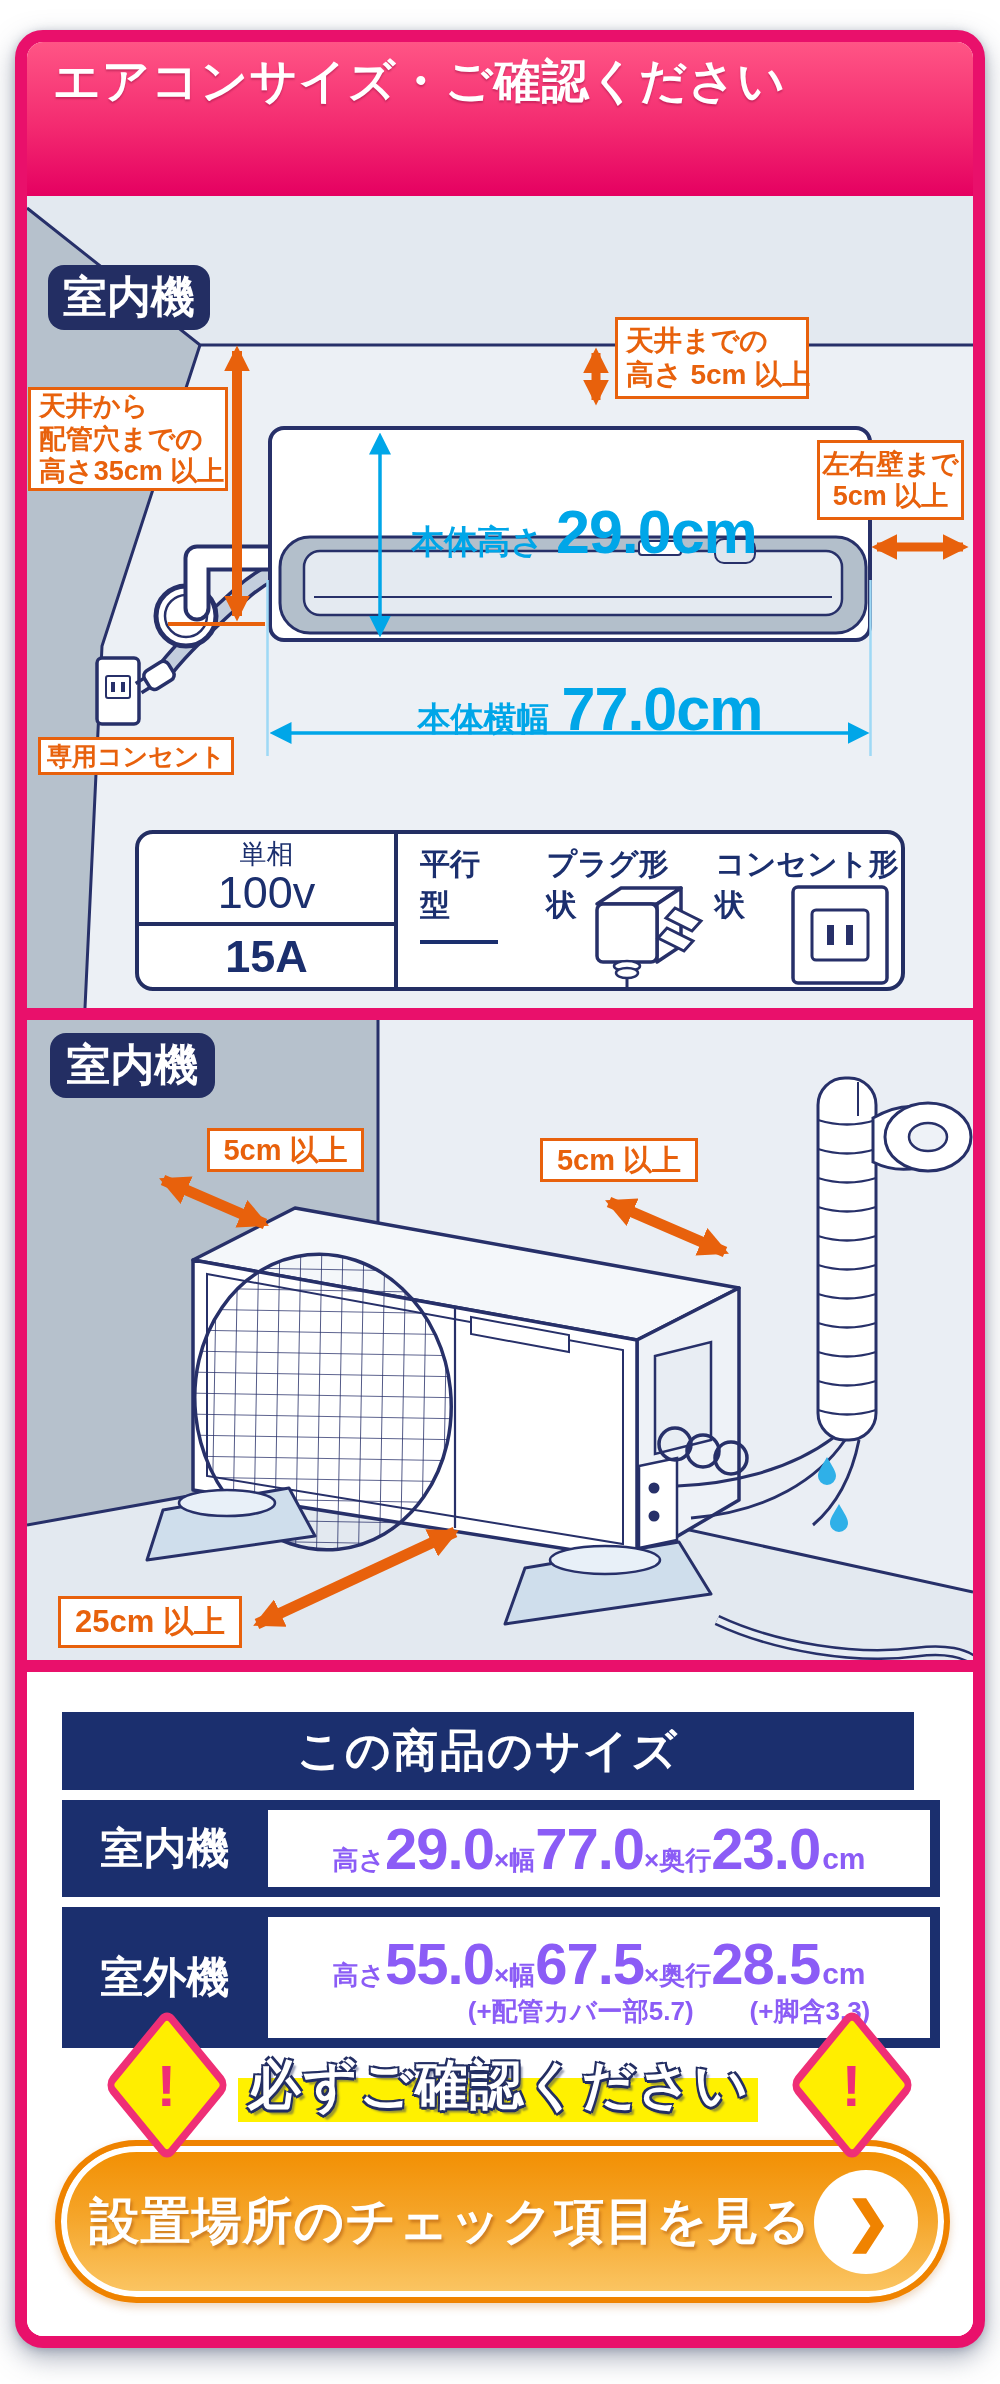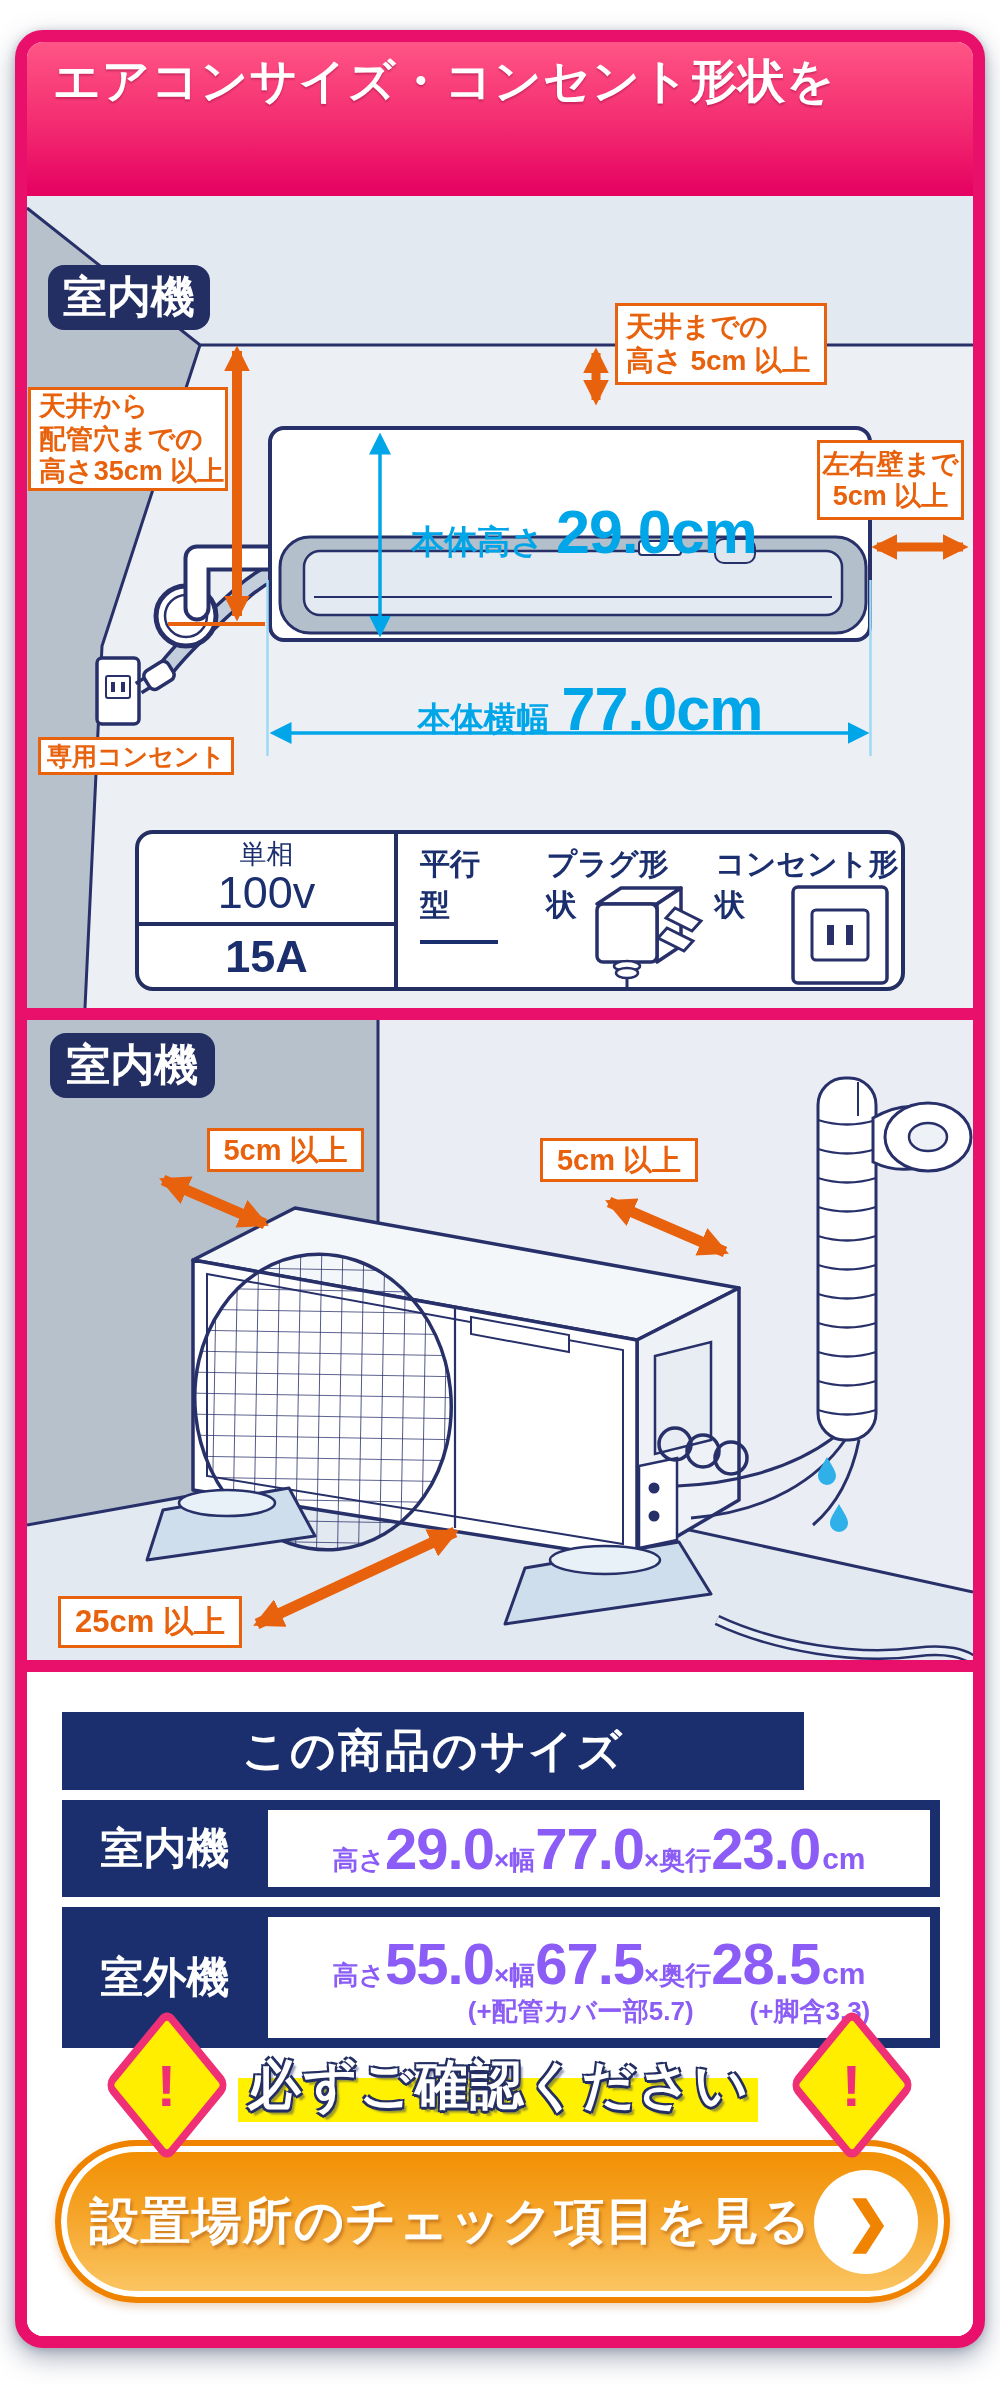--- a/index.html
+++ b/index.html
@@ -109,7 +109,7 @@
  <div class="frame">
 
   <div class="header">
-    <div class="t t1">エアコンサイズ・コンセント形状を</div>
+    <div class="t t1">エアコンサイズ・ご確認ください</div>
   </div>
 
   <div class="sect indoor">

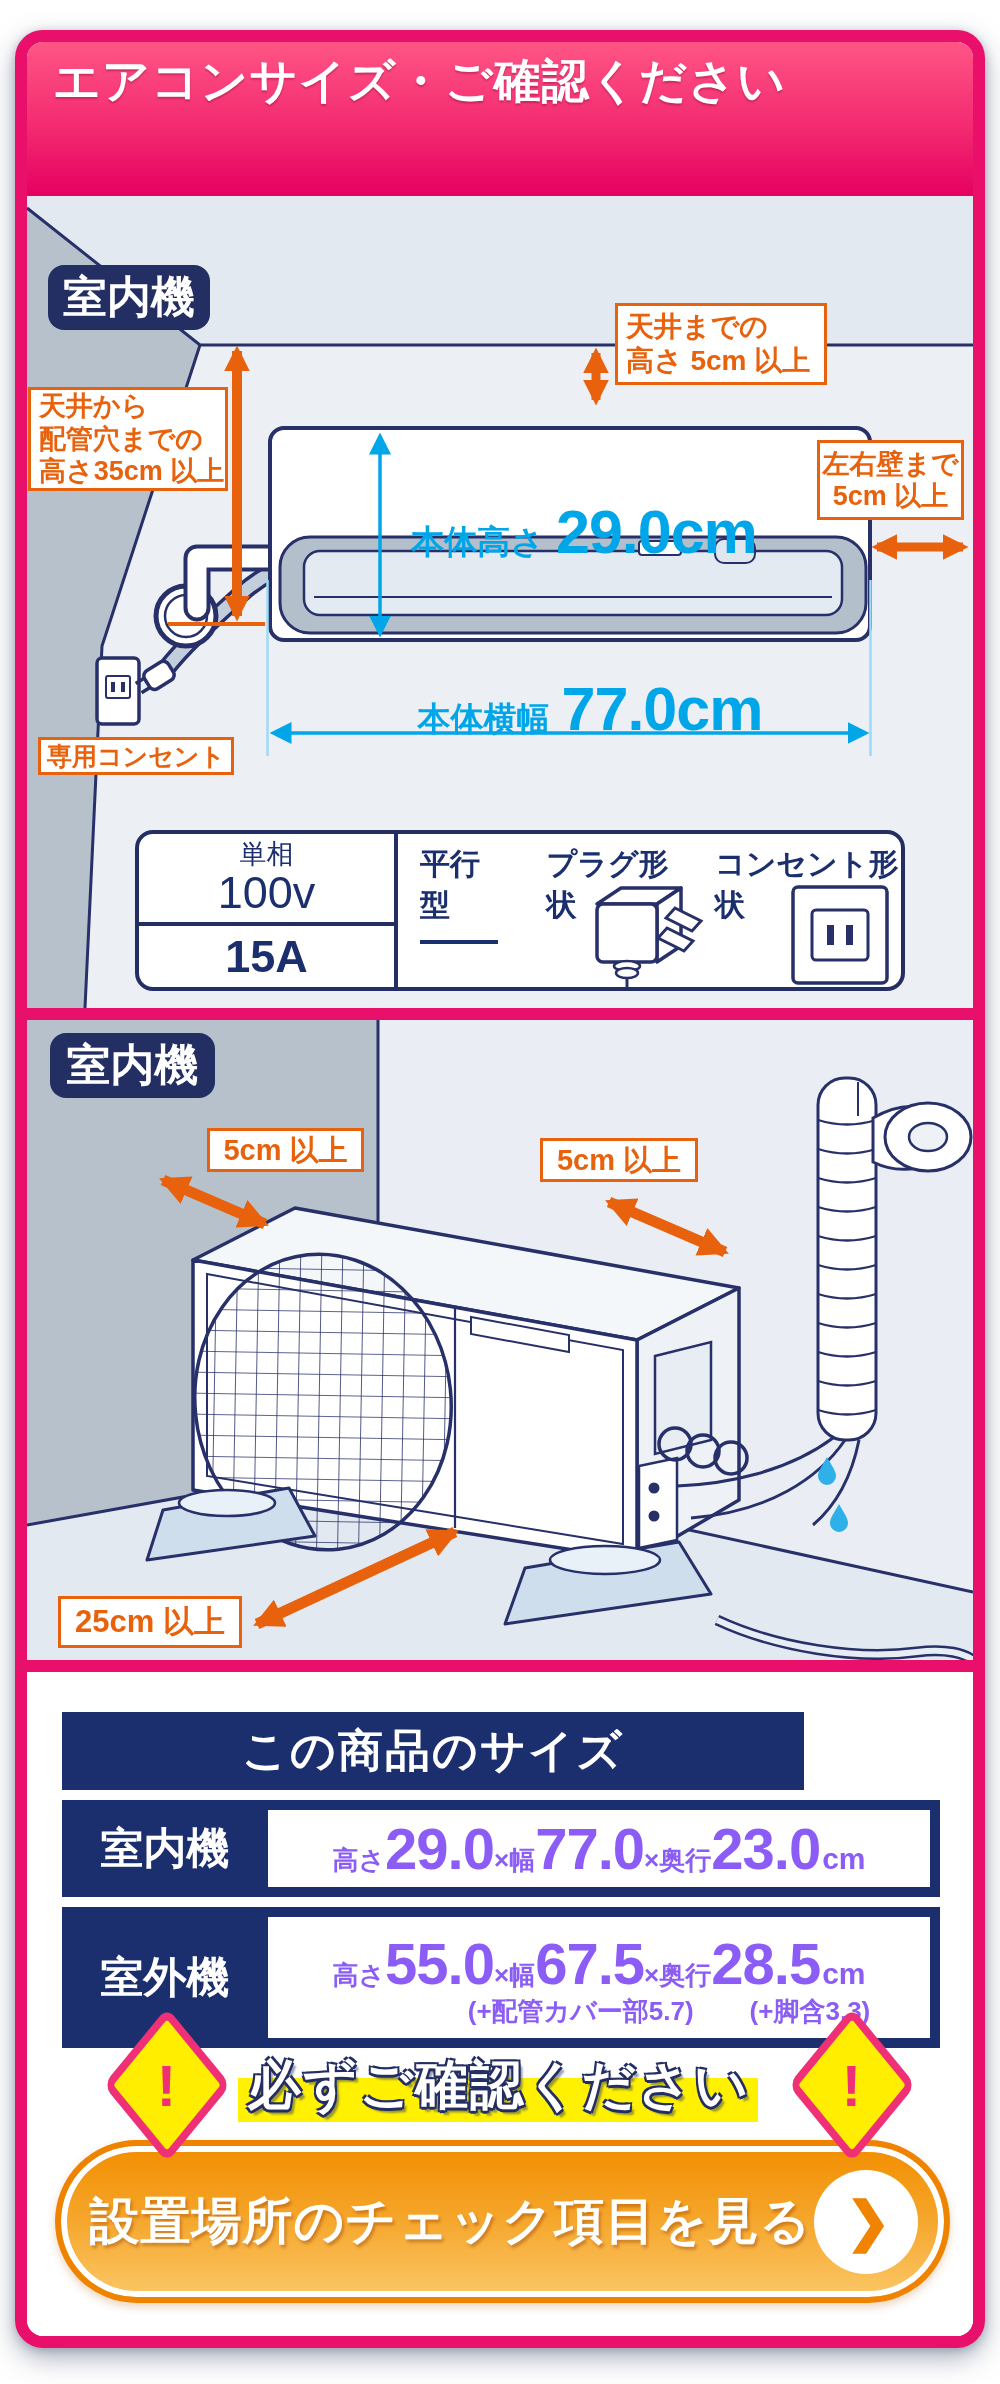--- a/index.html
+++ b/index.html
@@ -31,7 +31,7 @@
   .indoor{height:812px;}
   .indoor .badge{left:21px;top:69px;width:162px;height:65px;}
   .lbl-ceiling-pipe{left:1px;top:191px;width:200px;height:104px;font-size:27px;}
-  .lbl-ceiling{left:588px;top:107px;width:212px;height:82px;font-size:28px;}
+  .lbl-ceiling{left:588px;top:121px;width:194px;height:82px;font-size:28px;}
   .lbl-sidewall{left:790px;top:244px;width:147px;height:80px;font-size:27px;align-items:center;}
   .lbl-outlet{left:11px;top:541px;width:196px;height:38px;font-size:25px;align-items:center;}
   .measure-h{left:392px;top:301px;width:330px;}

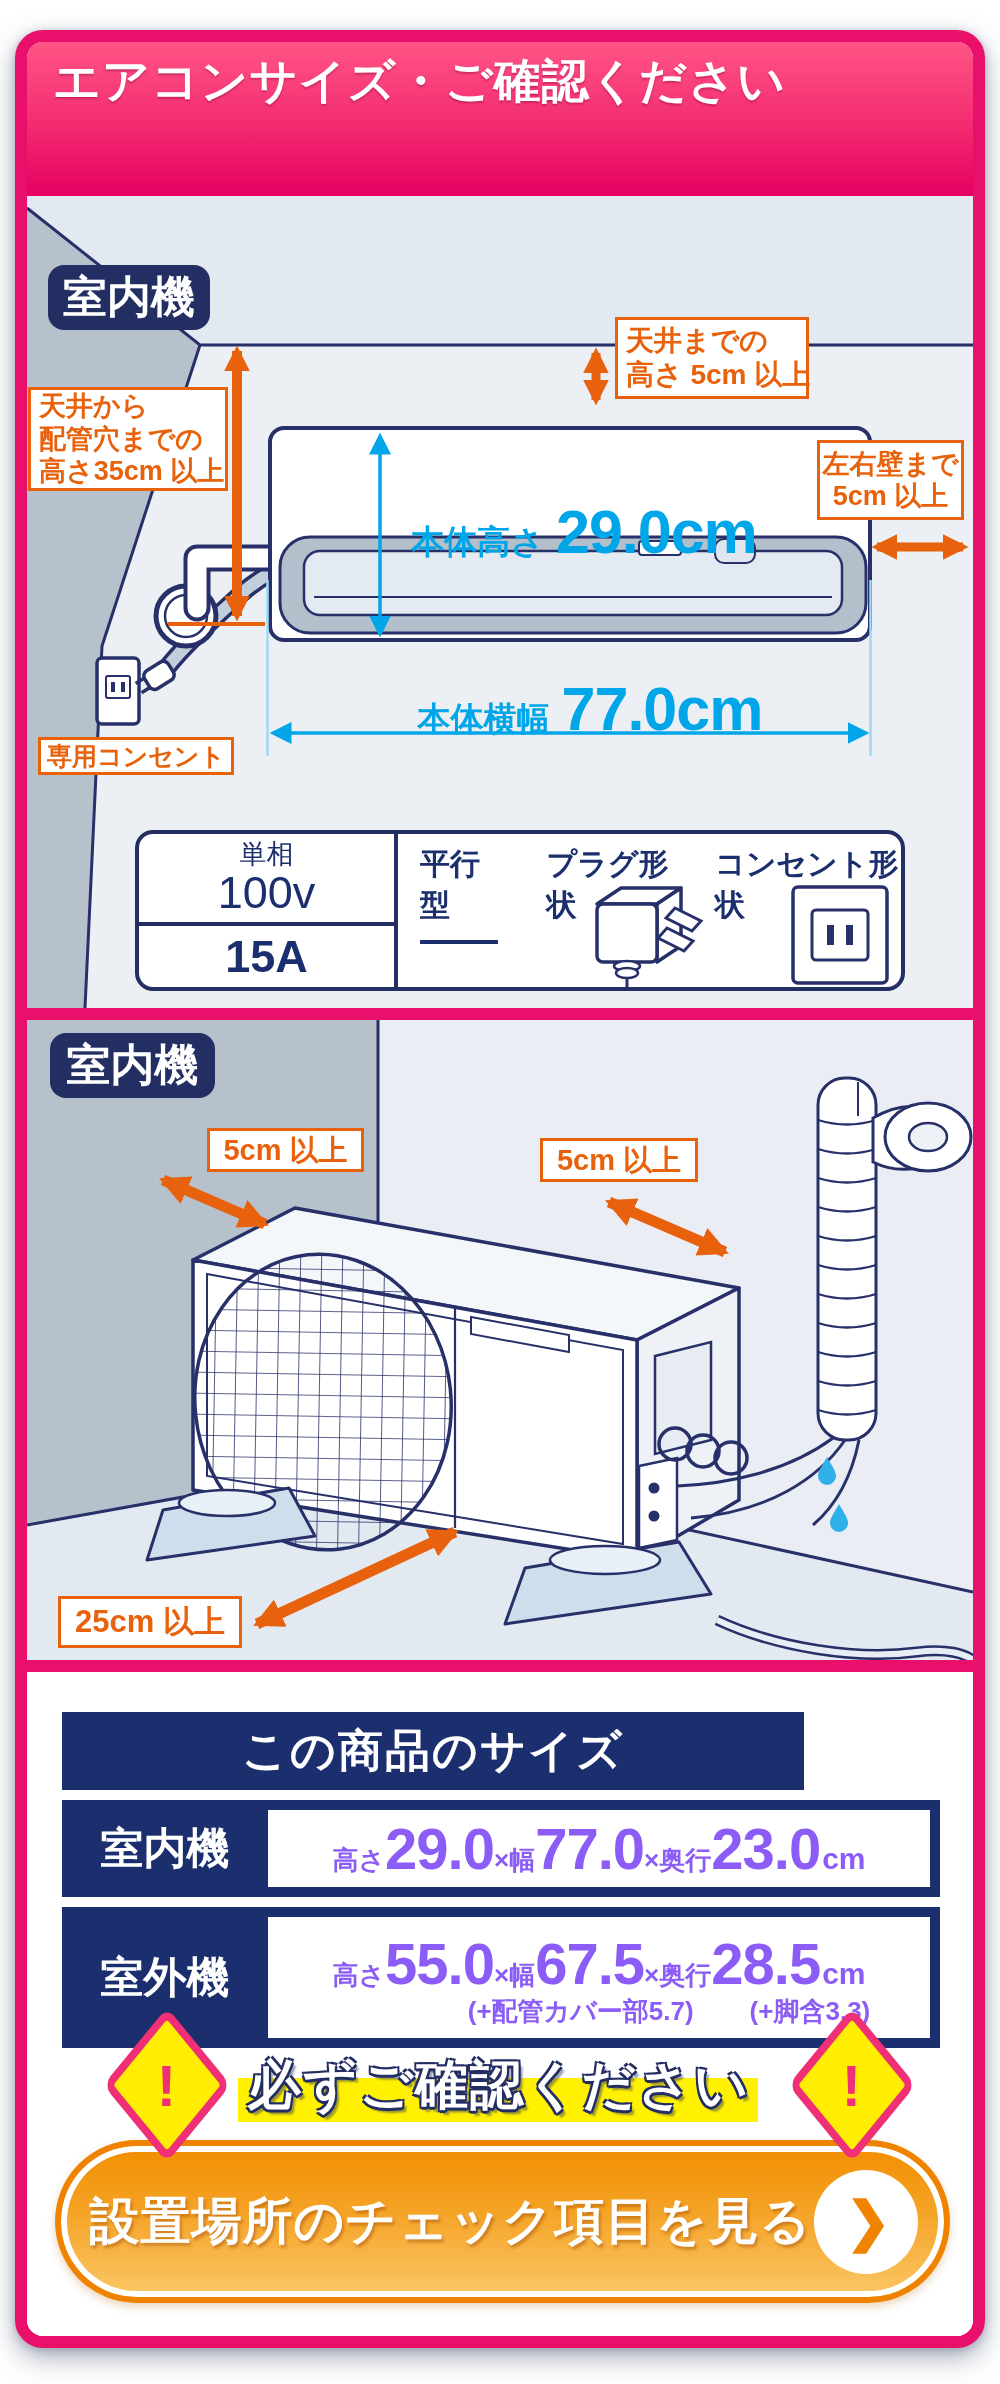--- a/index.html
+++ b/index.html
@@ -61,7 +61,7 @@
   .lbl-o-front{left:31px;top:576px;width:184px;height:52px;font-size:31px;align-items:center;}
   
   .bottom{height:664px;background:#fff;}
-  .stitle{position:absolute;left:35px;top:40px;width:742px;height:78px;background:#1b2f6e;
+  .stitle{position:absolute;left:35px;top:40px;width:852px;height:78px;background:#1b2f6e;
           color:#fff;font-weight:bold;font-size:45px;display:flex;align-items:center;
           justify-content:center;letter-spacing:2px;}
   .srow{position:absolute;left:35px;width:878px;background:#1b2f6e;display:flex;box-sizing:border-box;}

